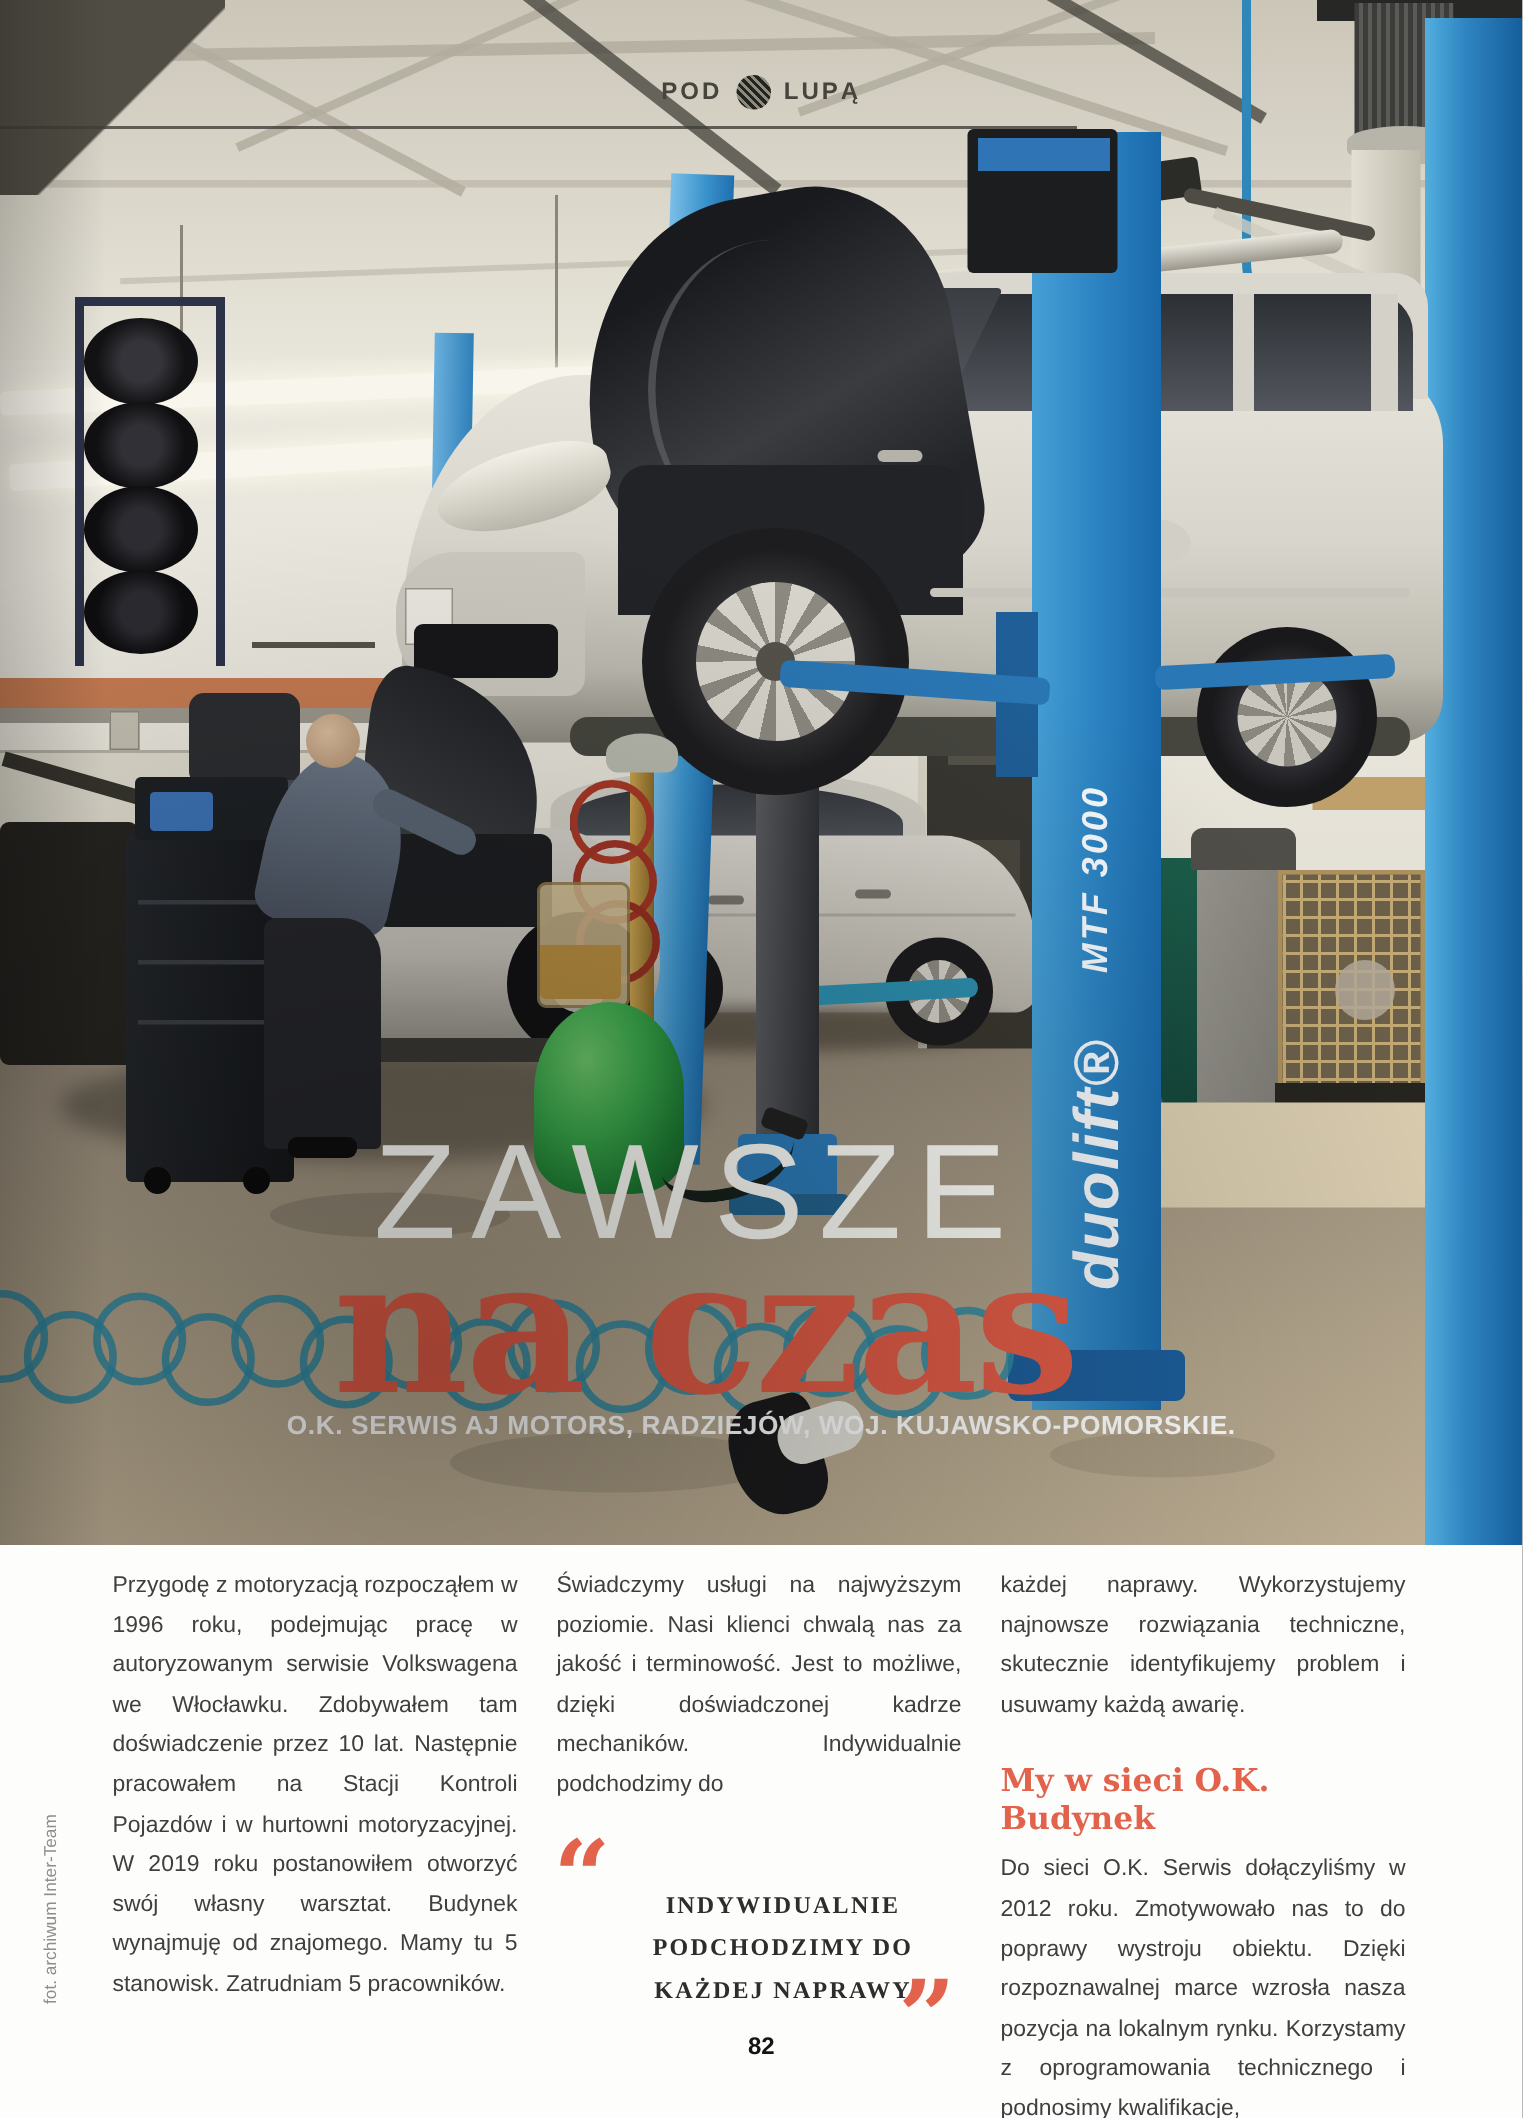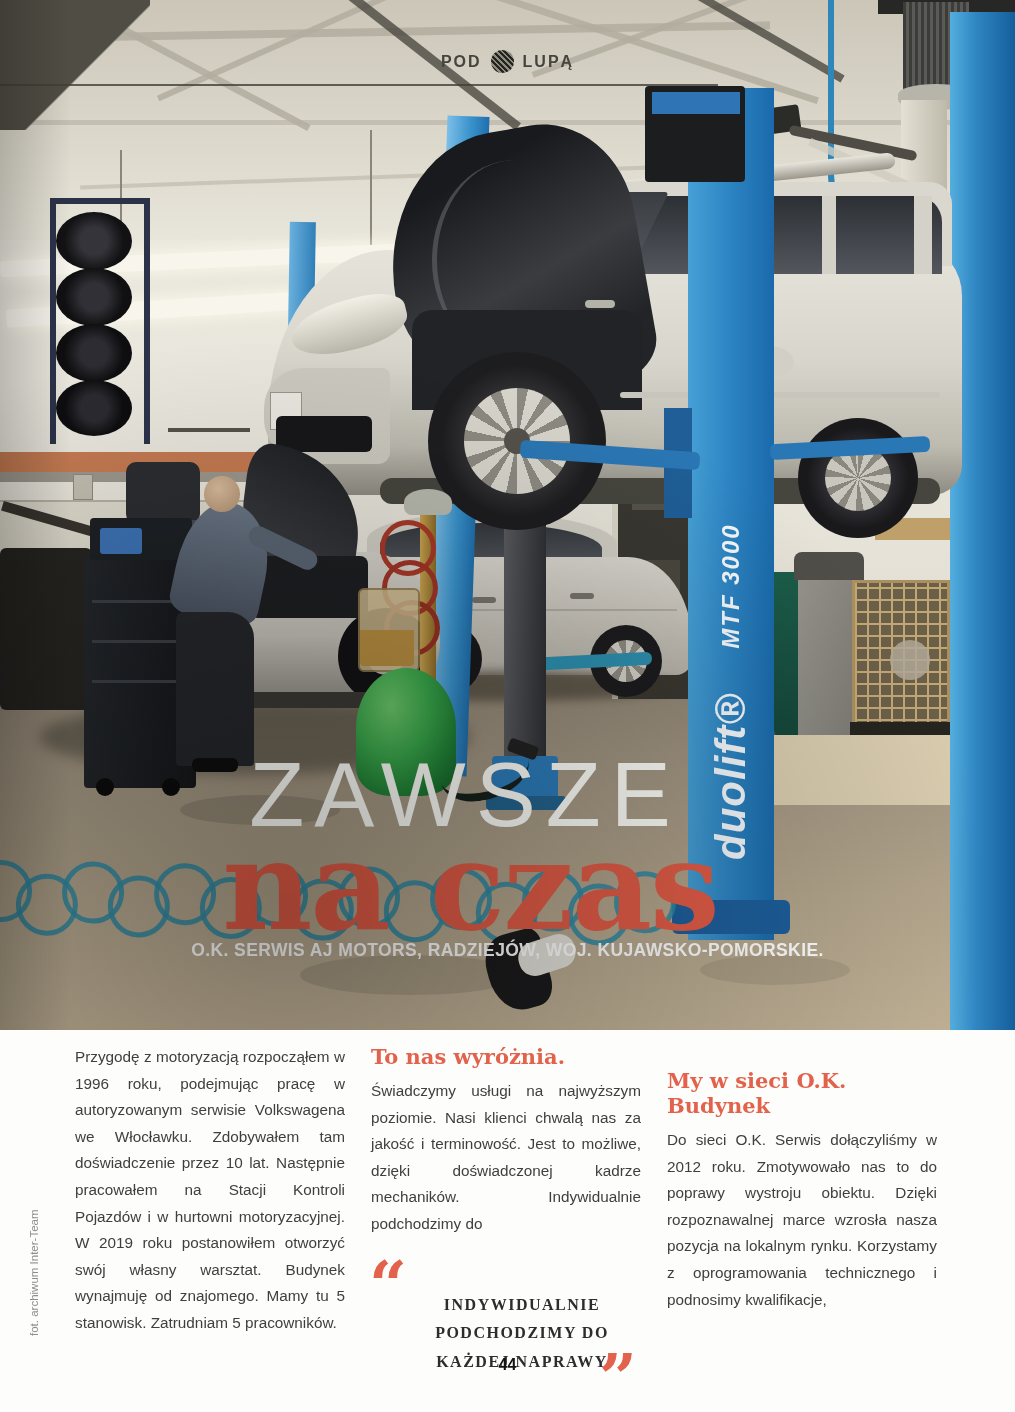--- a/index.html
+++ b/index.html
@@ -270,7 +270,6 @@
       <p>Przygodę z motoryzacją rozpocząłem w 1996 roku, podejmując pracę w autoryzowanym serwisie Volkswagena we Włocławku. Zdobywałem tam doświadczenie przez 10 lat. Następnie pracowałem na Stacji Kontroli Pojazdów i w hurtowni motoryzacyjnej. W 2019 roku postanowiłem otworzyć swój własny warsztat. Budynek wynajmuję od znajomego. Mamy tu 5 stanowisk. Zatrudniam 5 pracowników.</p>
     </div>
     <div class="col">
-      <h3>To nas wyróżnia.</h3>
       <p>Świadczymy usługi na najwyższym poziomie. Nasi klienci chwalą nas za jakość i terminowość. Jest to możliwe, dzięki doświadczonej kadrze mechaników. Indywidualnie podchodzimy do</p>
       <div class="quote">
         <span class="q-open">“</span>

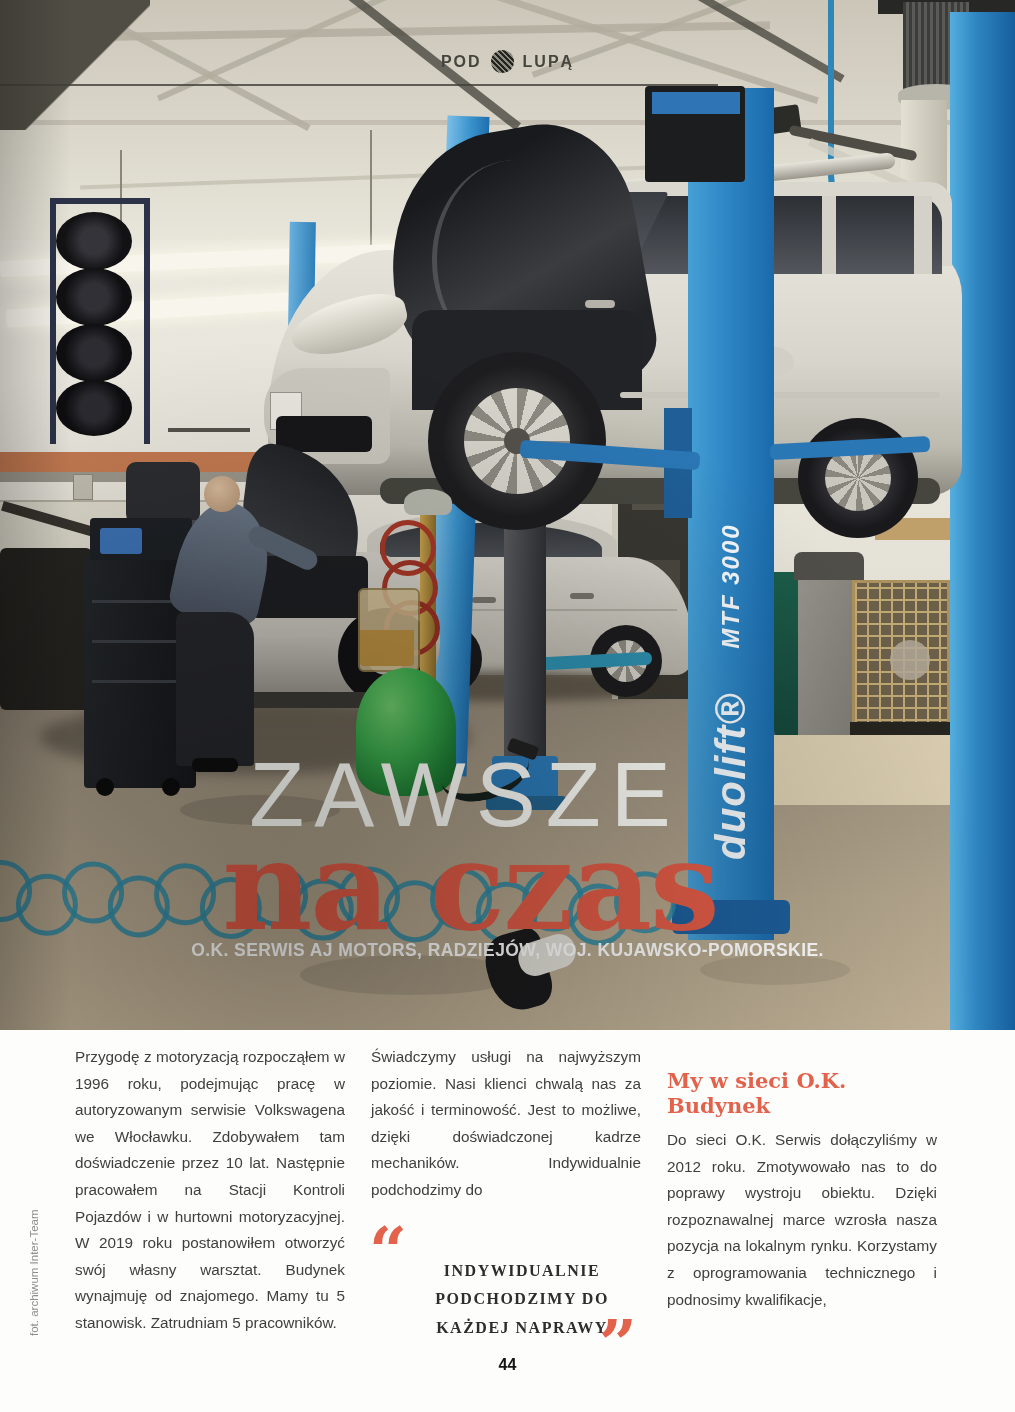--- a/index.html
+++ b/index.html
@@ -278,6 +278,7 @@
       </div>
     </div>
     <div class="col">
+      <p>każdej naprawy. Wykorzystujemy najnowsze rozwiązania techniczne, skutecznie identyfikujemy problem i usuwamy każdą awarię.</p>
       <h3 class="h2nd">My w sieci O.K. Budynek</h3>
       <p>Do sieci O.K. Serwis dołączyliśmy w 2012 roku. Zmotywowało nas to do poprawy wystroju obiektu. Dzięki rozpoznawalnej marce wzrosła nasza pozycja na lokalnym rynku. Korzystamy z oprogramowania technicznego i podnosimy kwalifikacje,</p>
     </div>

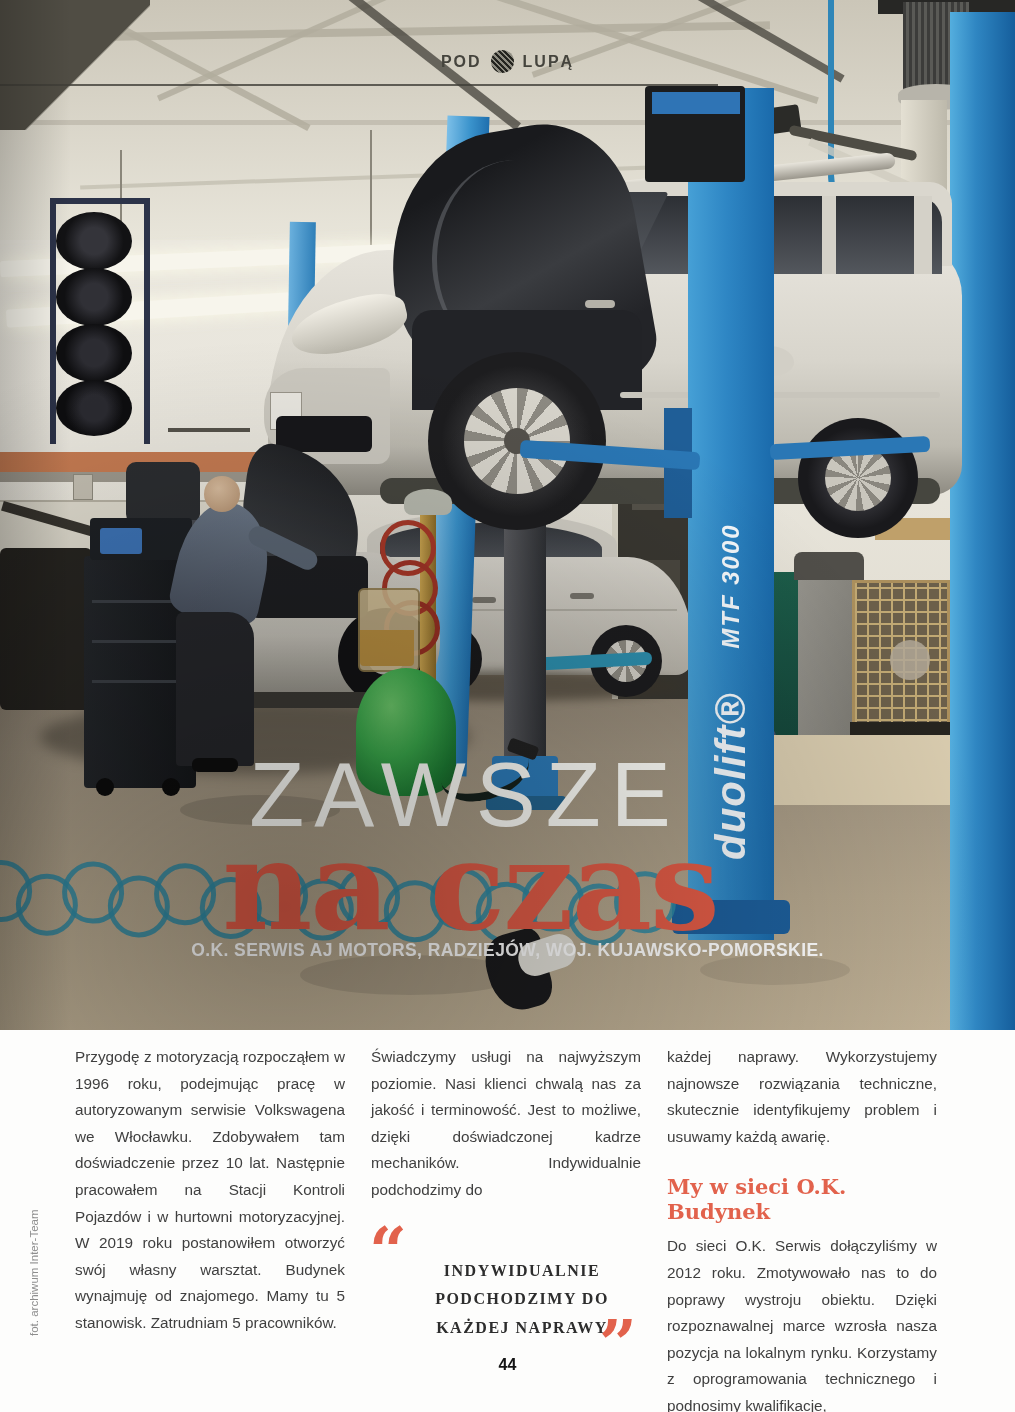--- a/index.html
+++ b/index.html
@@ -284,7 +284,7 @@
     </div>
   </div>
 
-  <div class="pagenum">44</div>
+  <div class="pagenum">82</div>
 </div>
 
 </body></html>

